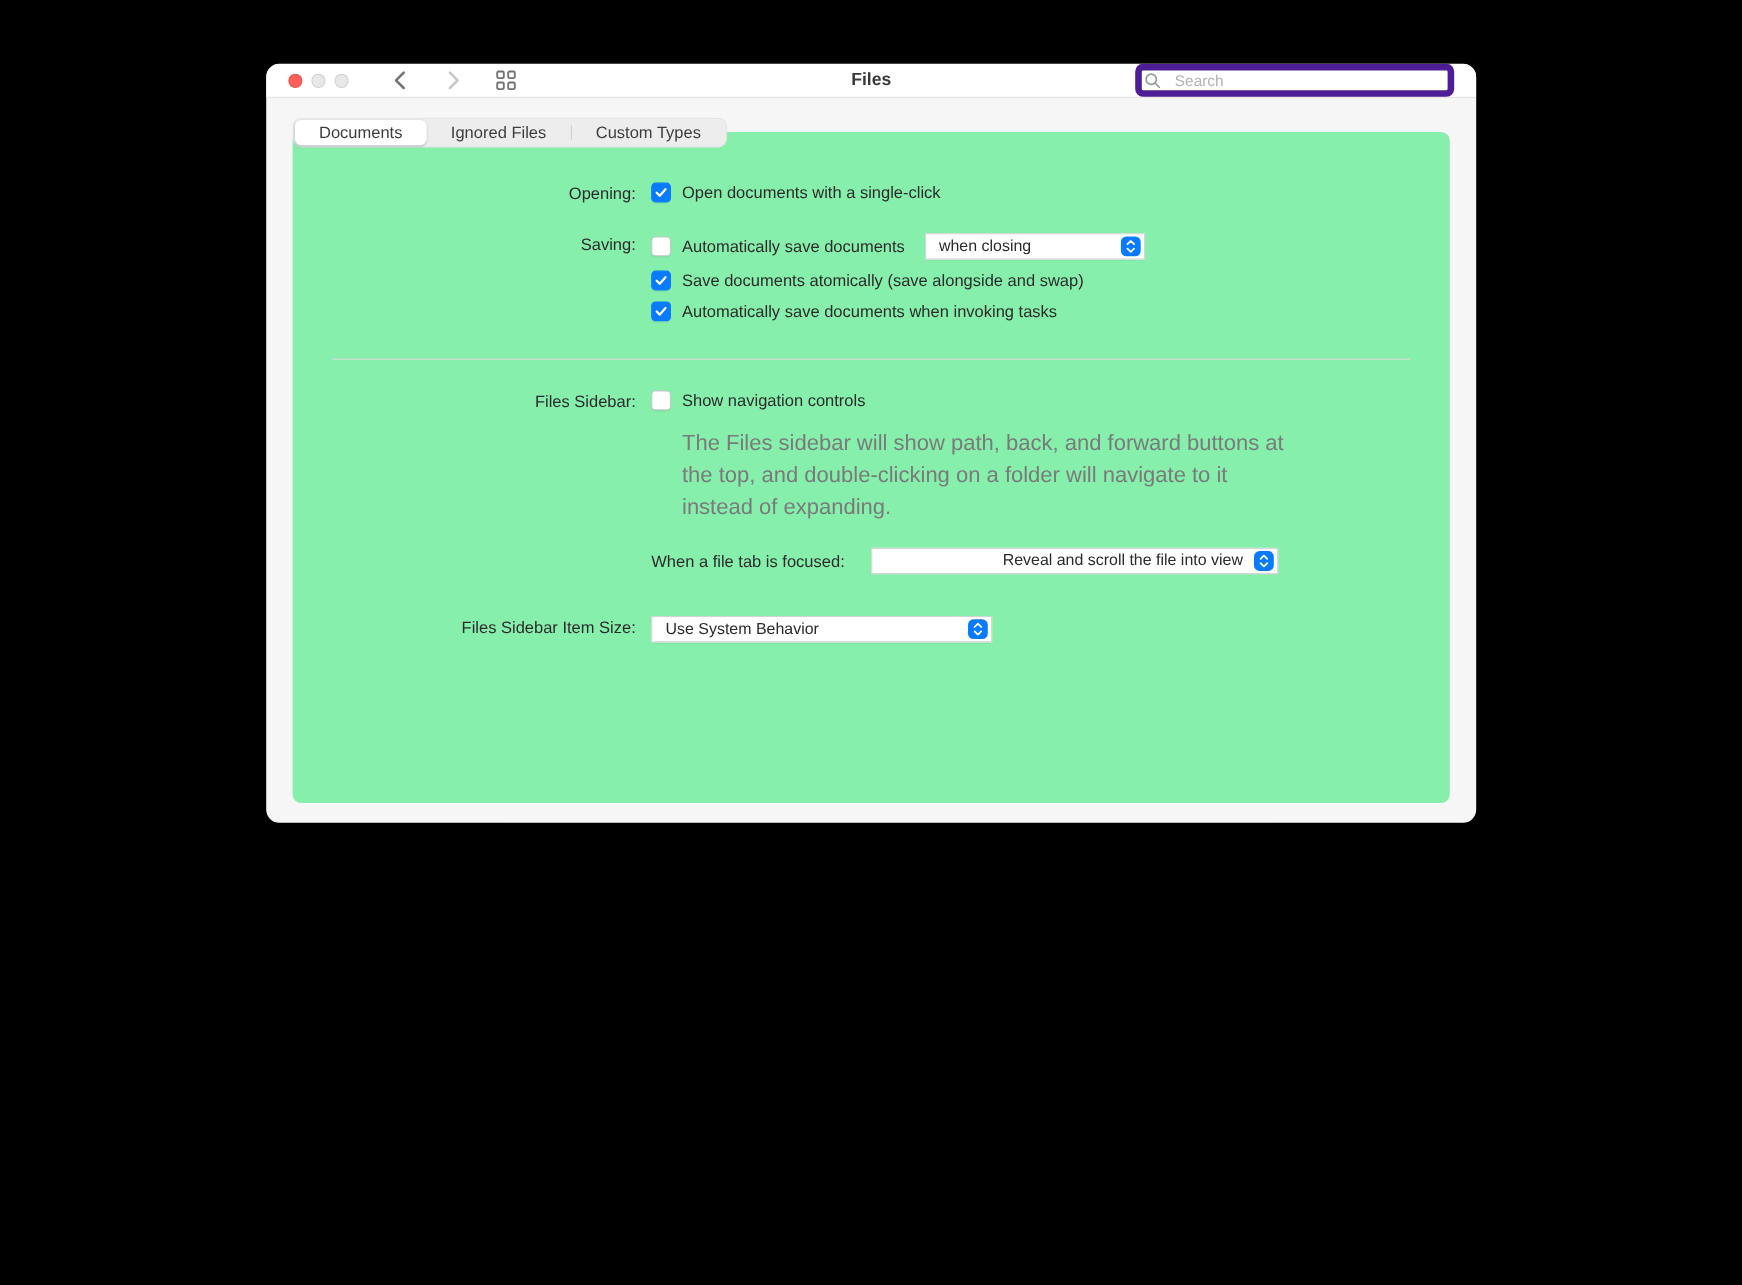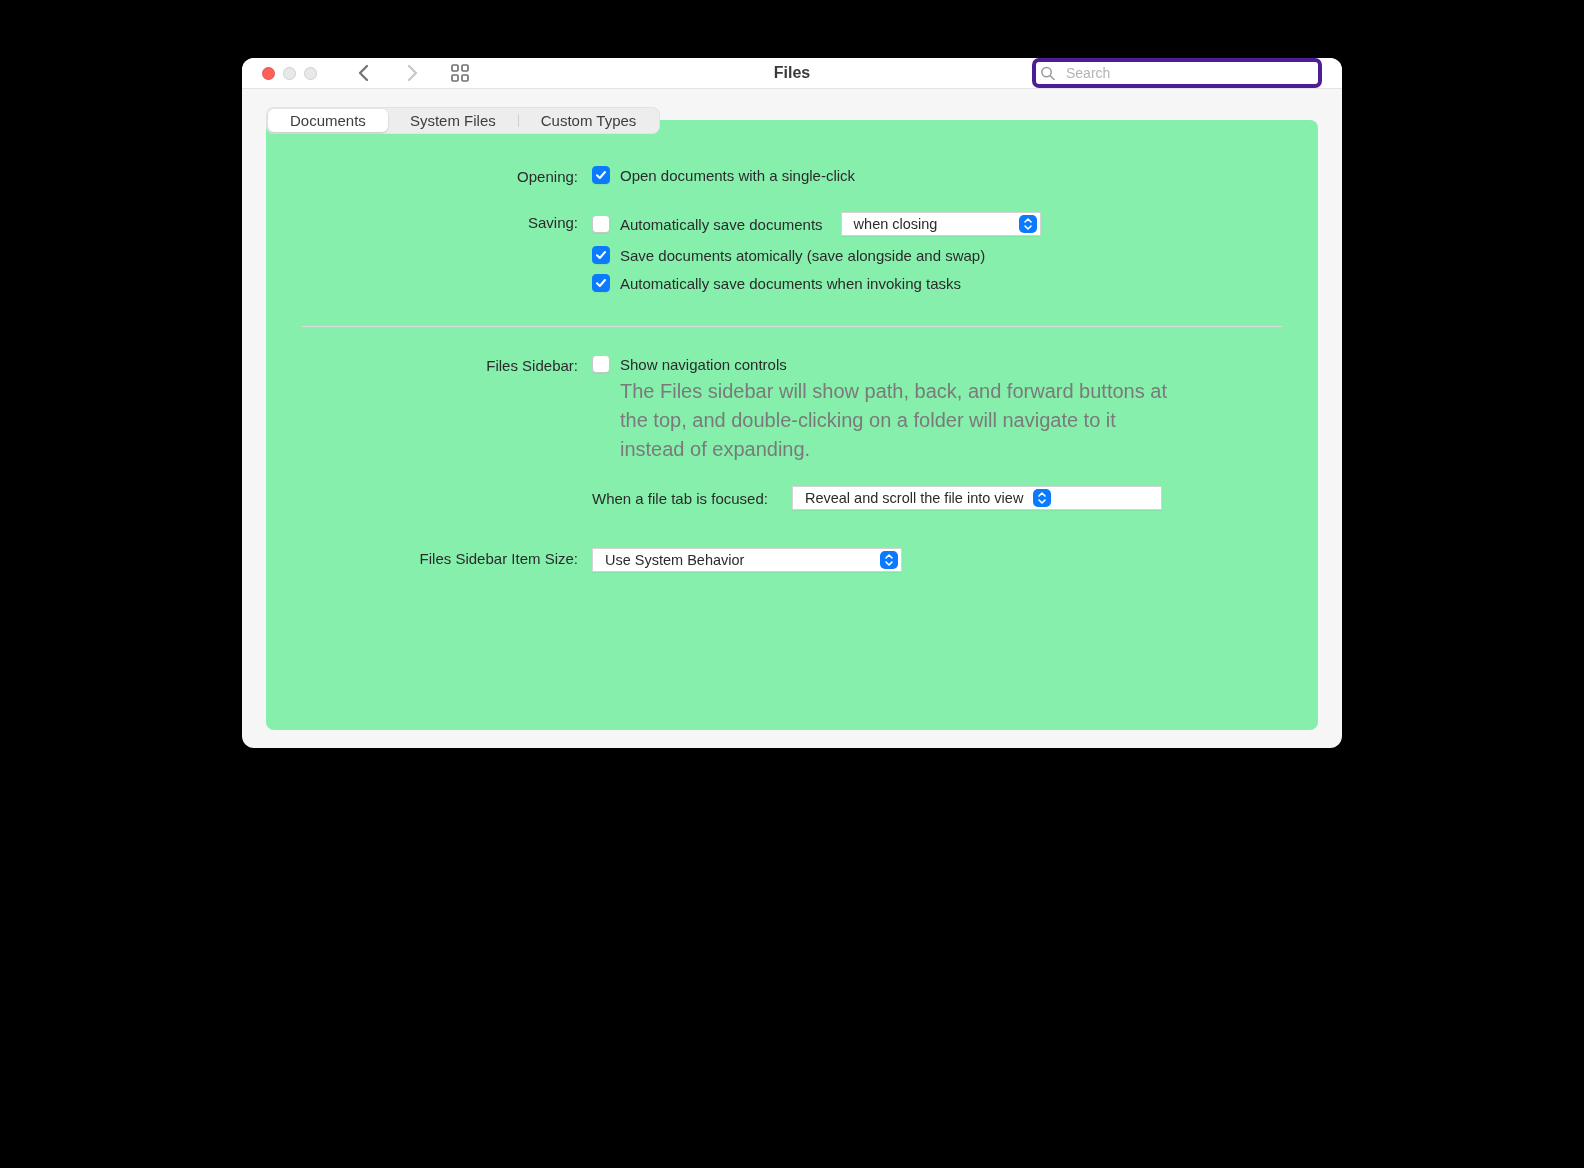--- a/index.html
+++ b/index.html
@@ -63,7 +63,7 @@
     .search-input {
       width: 100%;
       height: 30px;
-      border: 4px solid #4c1d95;
+      border: 6px solid #4c1d95;
       border-radius: 7px;
       background: #fff;
       padding: 0 10px 0 30px;

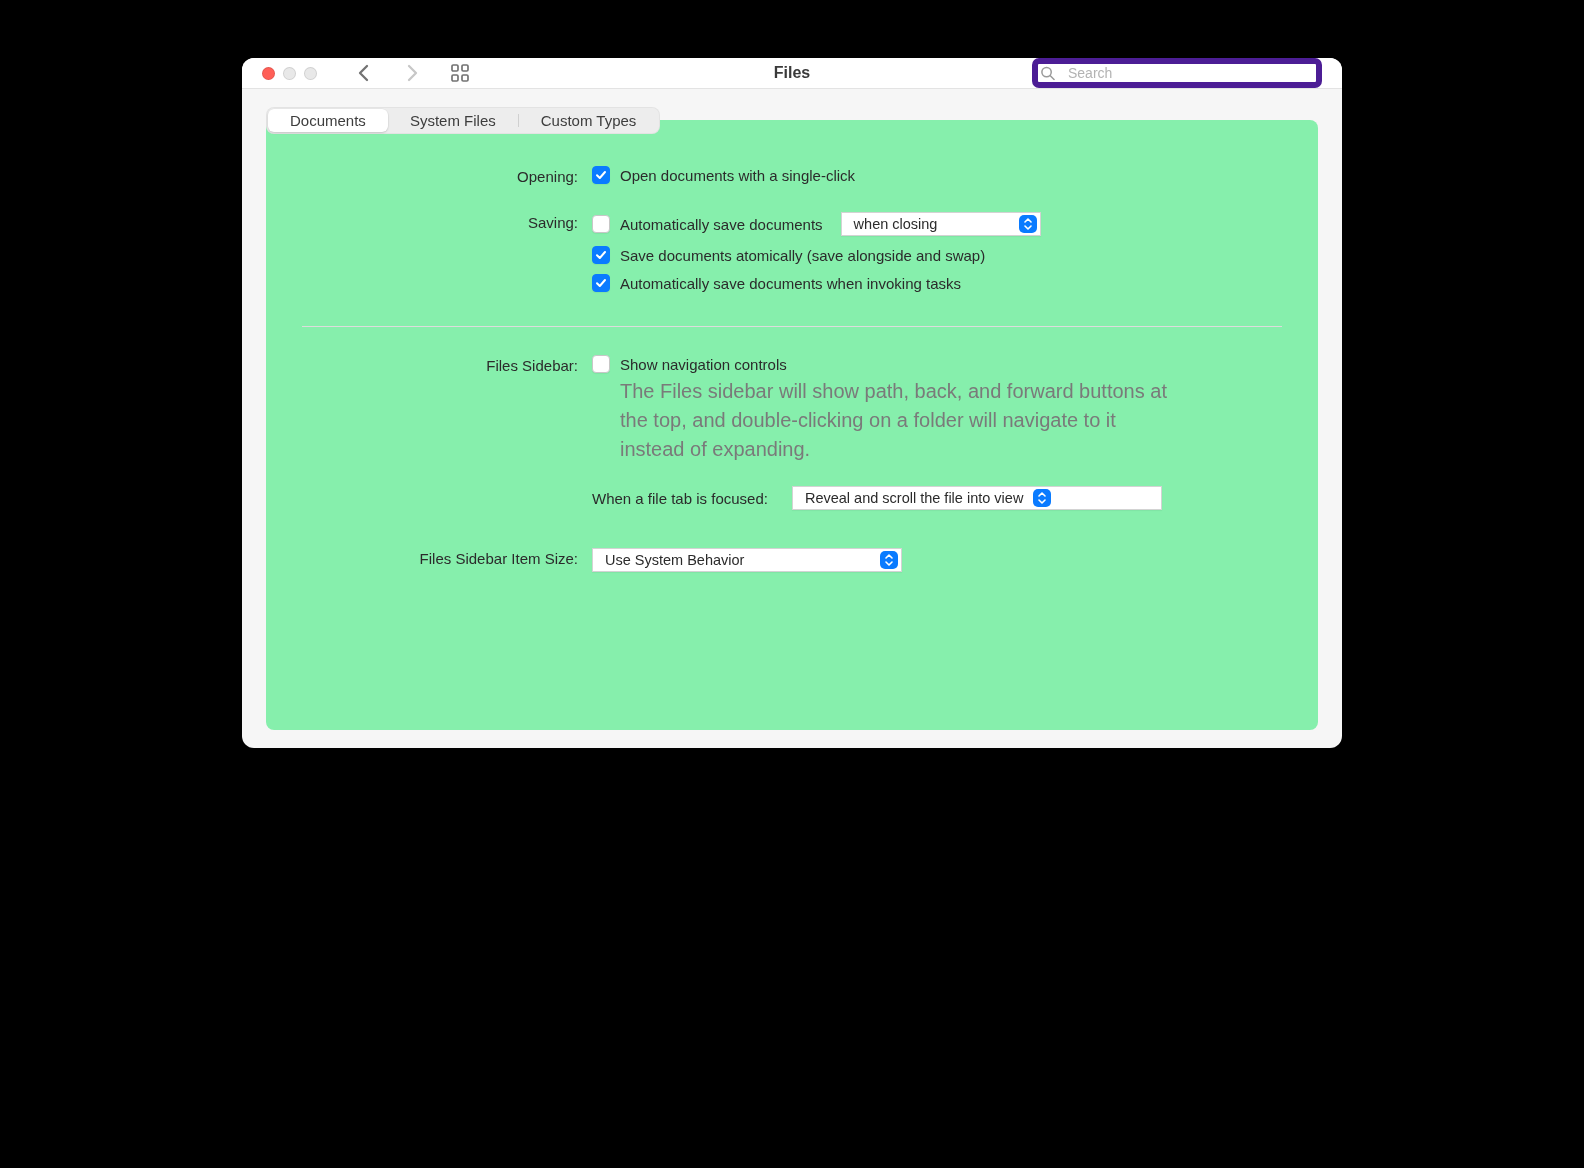--- a/index.html
+++ b/index.html
@@ -252,7 +252,7 @@
       <div class="tabs">
         <div class="seg">
           <div class="seg-item active">Documents</div>
-          <div class="seg-item">System Files</div>
+          <div class="seg-item">Ignored Files</div>
           <div class="seg-sep"></div>
           <div class="seg-item">Custom Types</div>
         </div>

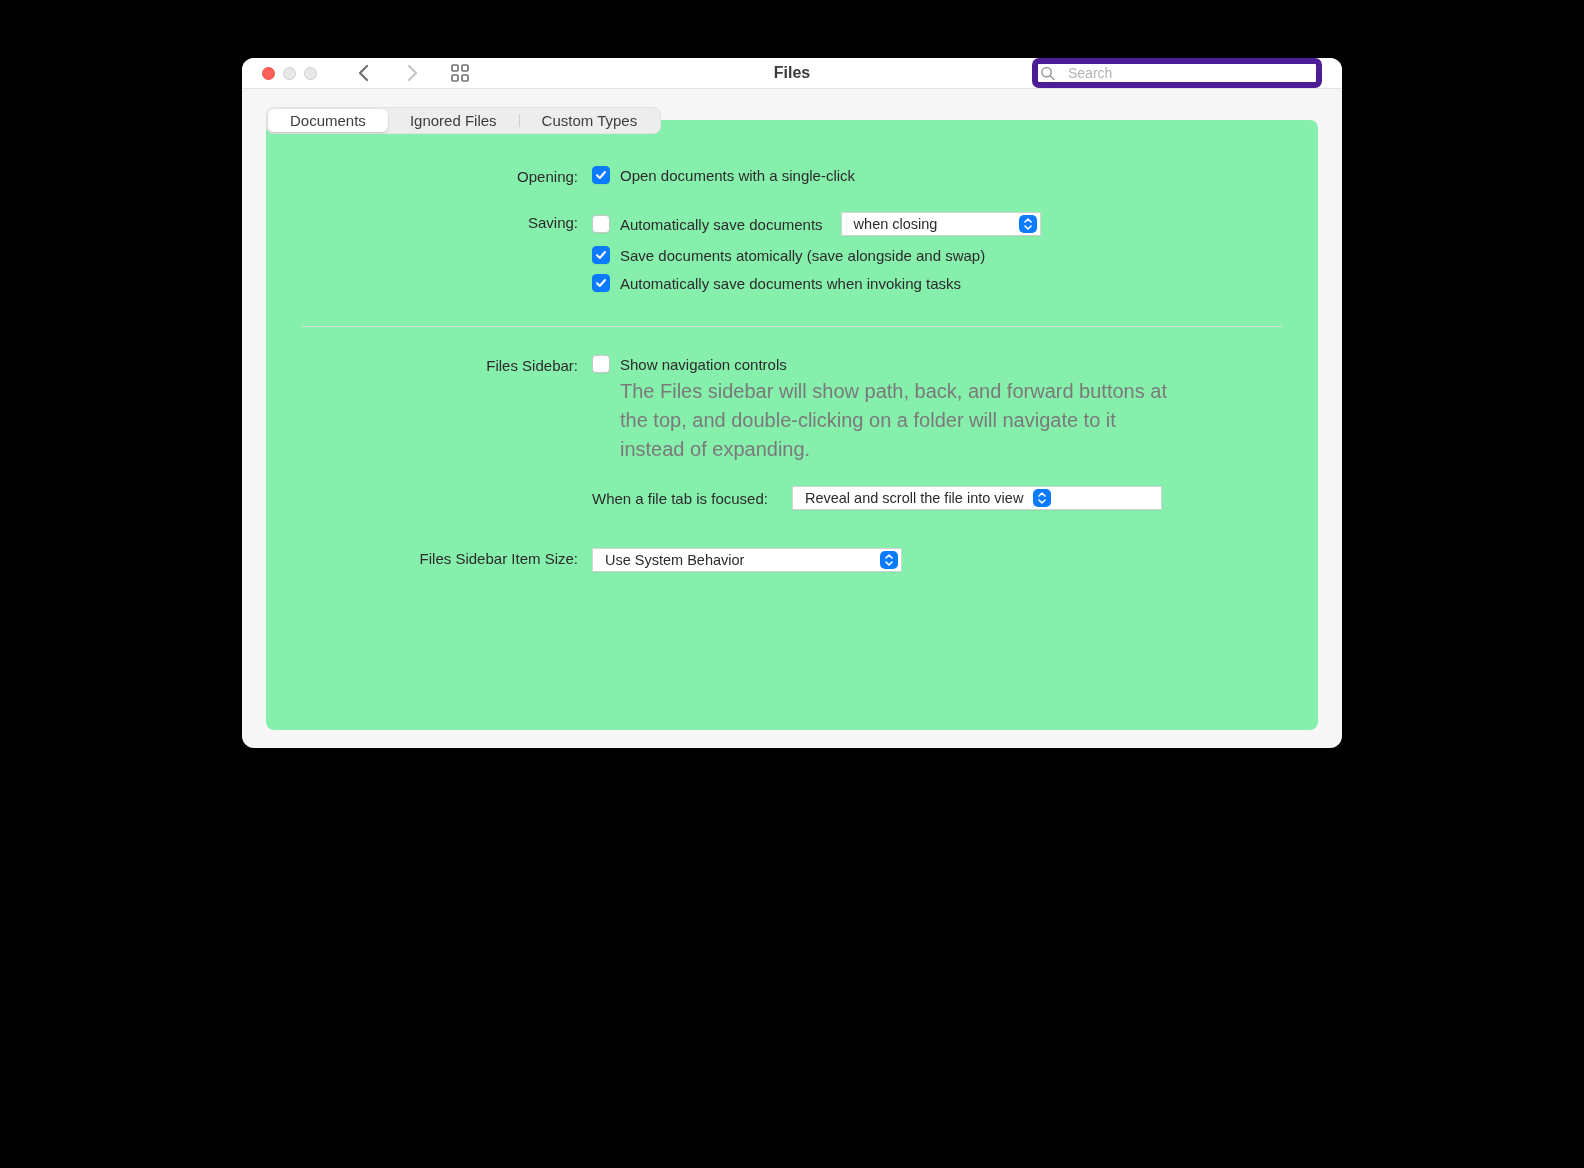--- a/index.html
+++ b/index.html
@@ -142,7 +142,7 @@
     }
     .ctrl-col { flex: 1; }
     .cline { display: flex; align-items: center; gap: 10px; margin-bottom: 10px; font-size: 15px; color: #2b2b2b;}
-    .cline.tight { margin-bottom: 4px; }
+    .cline.tight { margin-bottom: 16px; }
     .checkbox {
       width: 18px; height: 18px;
       border-radius: 4px;

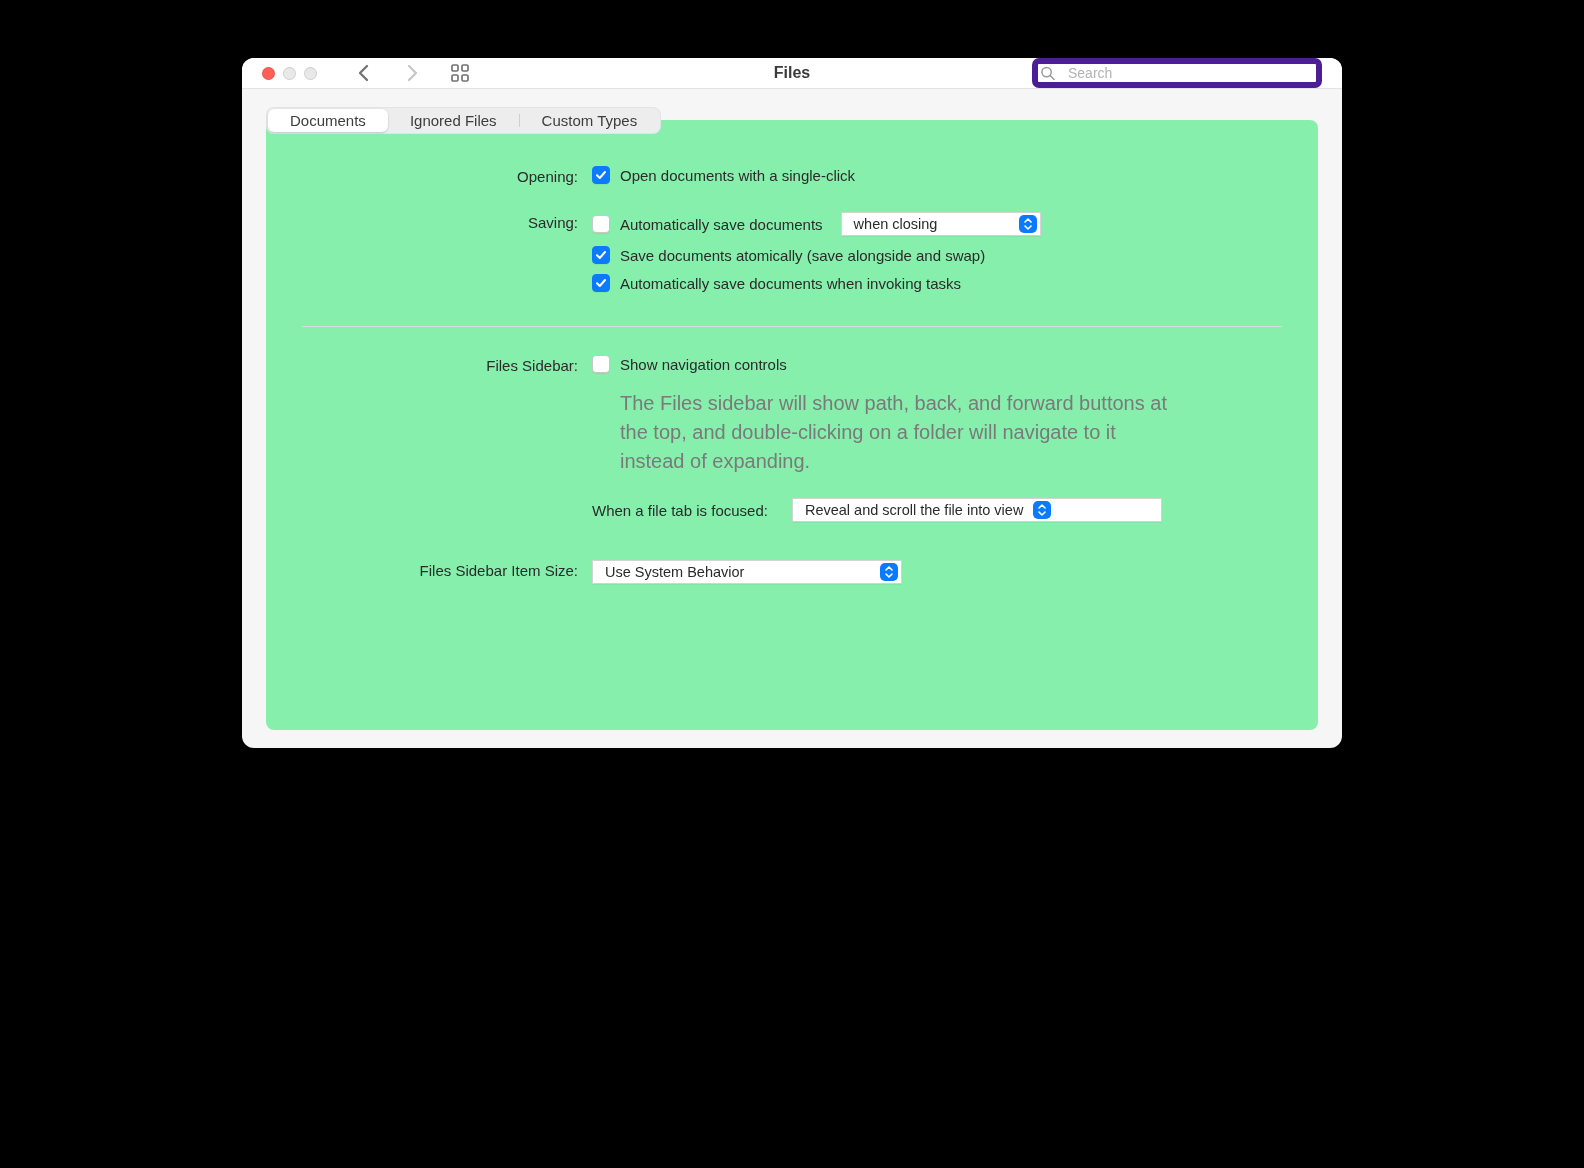--- a/index.html
+++ b/index.html
@@ -327,7 +327,7 @@
             <div class="helptext">The Files sidebar will show path, back, and forward buttons at the top, and double-clicking on a folder will navigate to it instead of expanding.</div>
             <div class="cline">
               <span class="label-inline">When a file tab is focused:</span>
-              <span class="select" style="min-width:370px; justify-content:flex-start;">
+              <span class="select" style="min-width:370px; justify-content:flex-end;">
                 <span>Reveal and scroll the file into view</span>
                 <span class="select-caret">
                   <svg width="10" height="12" viewBox="0 0 10 12">

